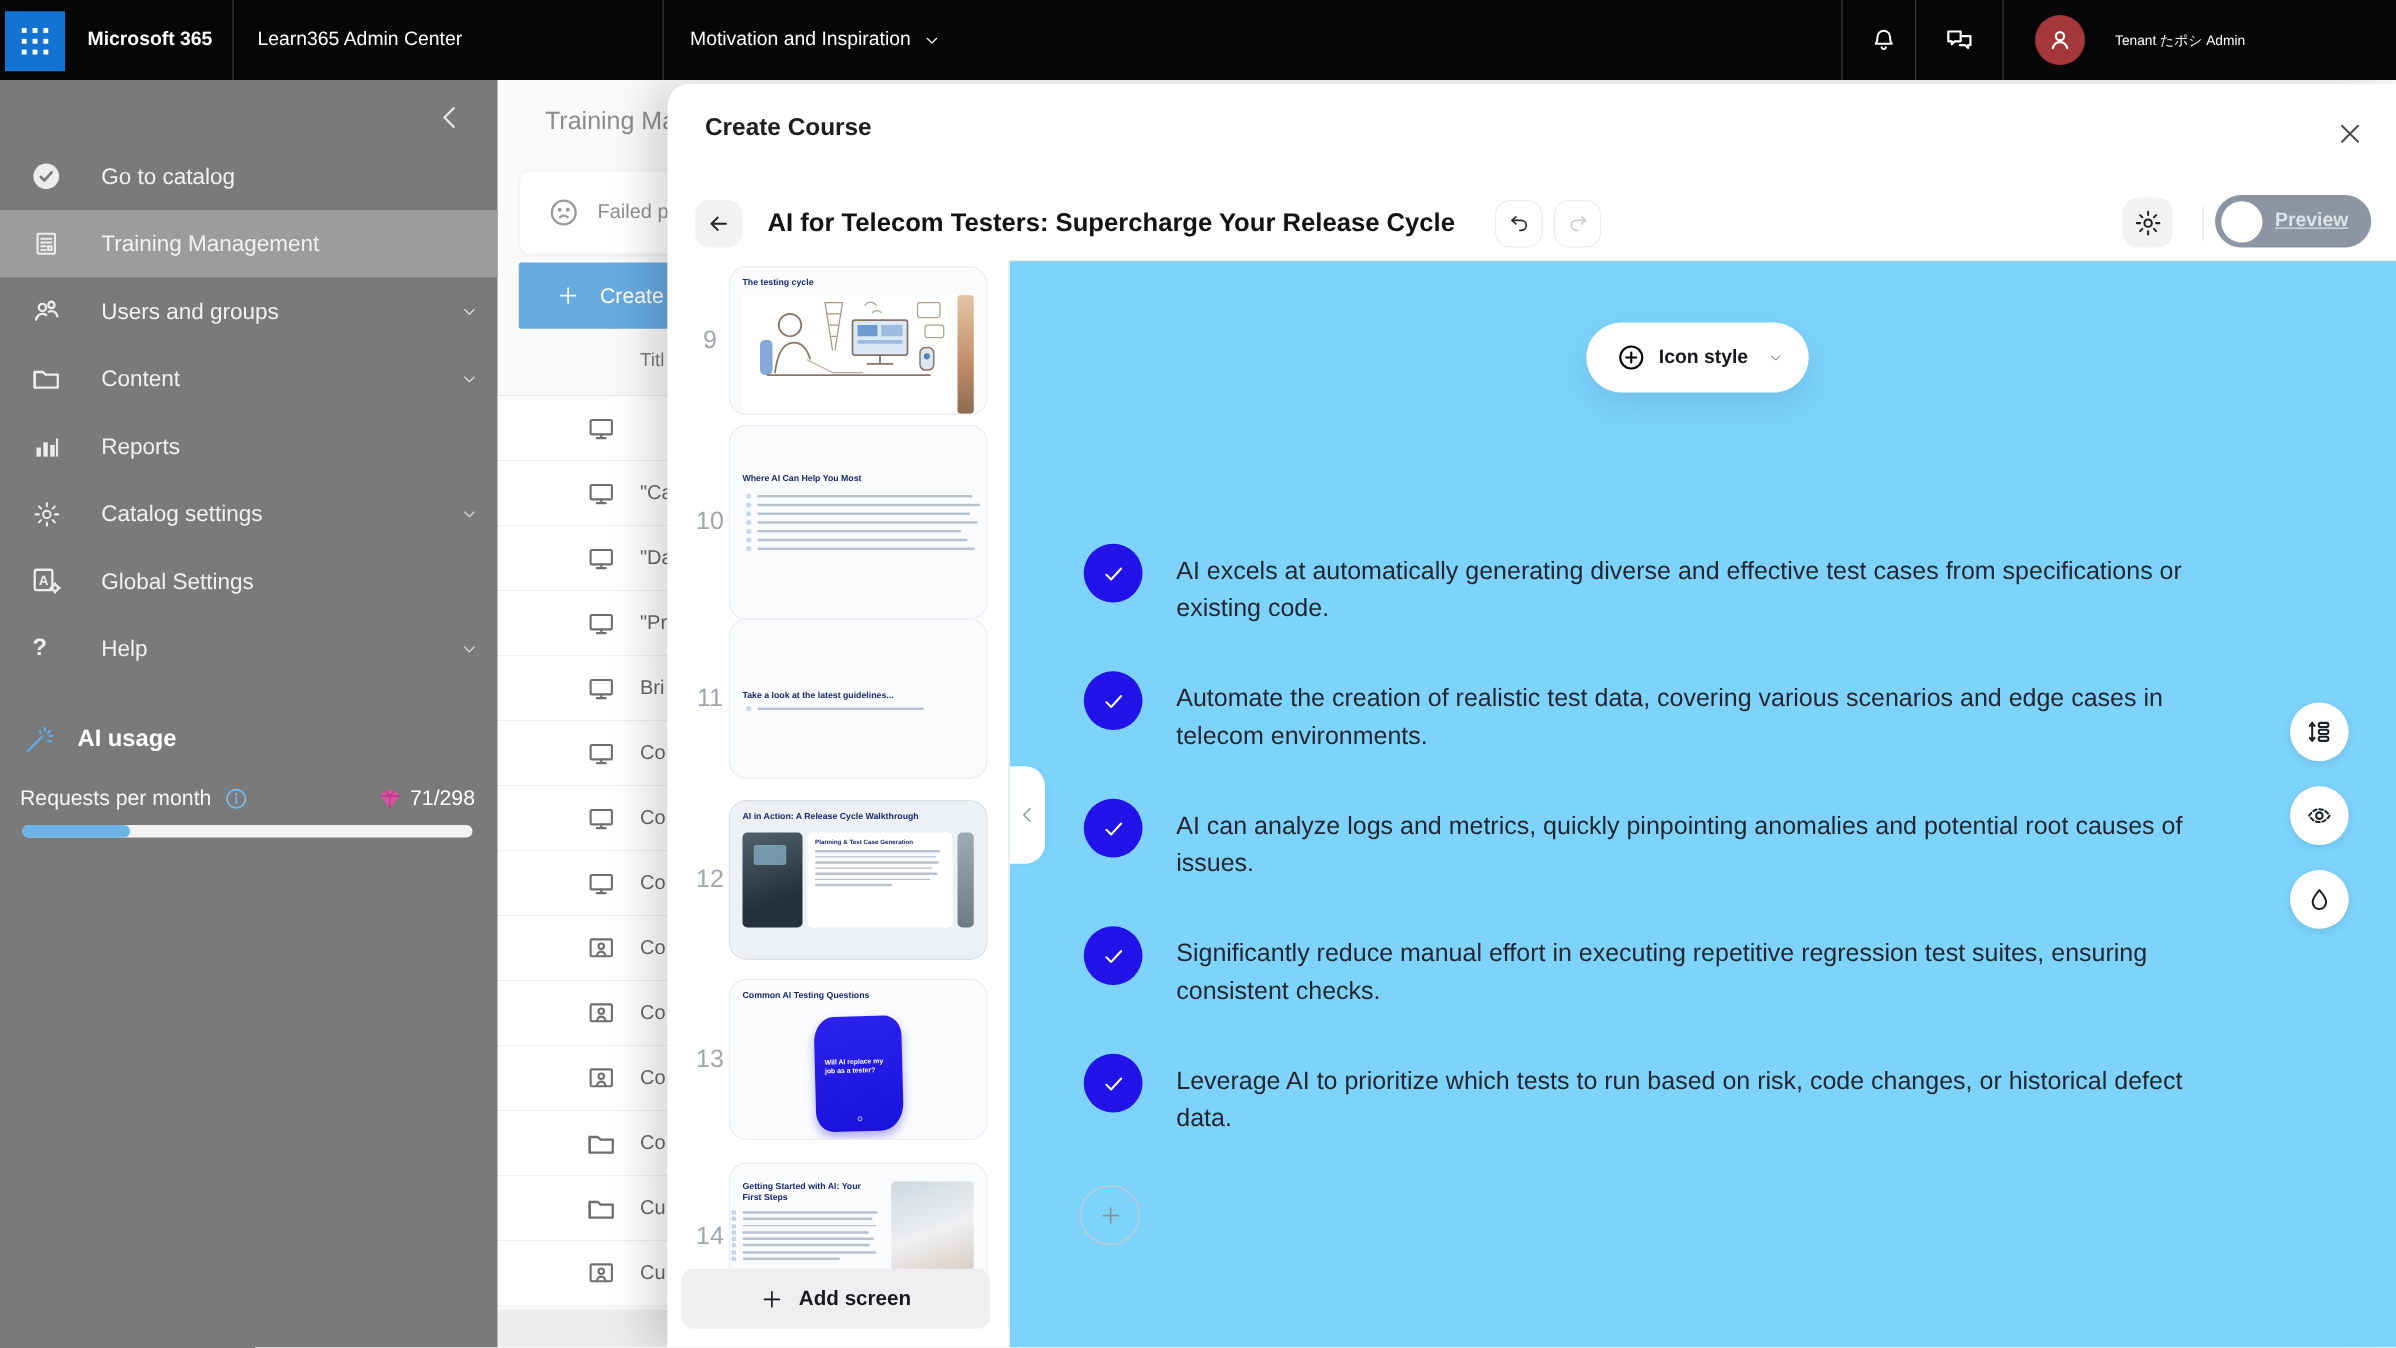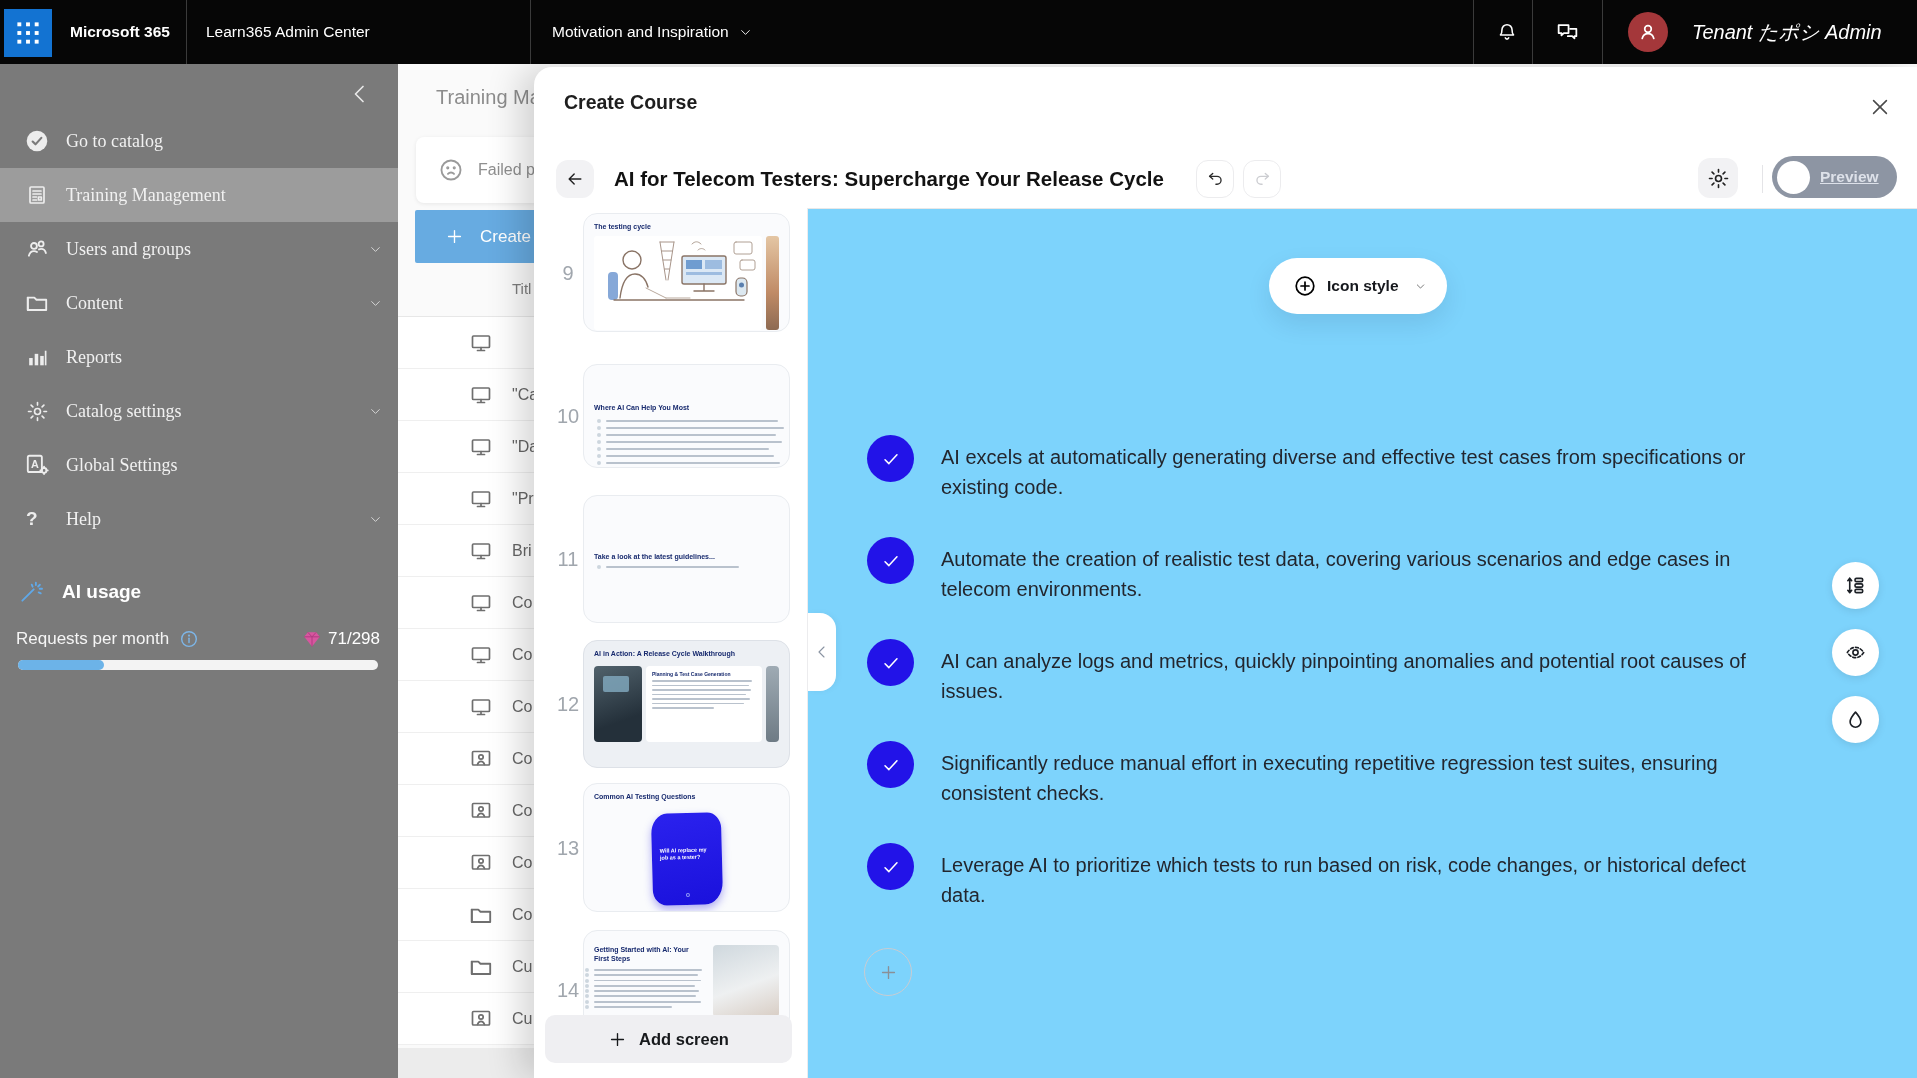--- a/index.html
+++ b/index.html
@@ -16,7 +16,7 @@
   .tb-div { position:absolute; top:0; width:1px; height:64px; background:#3a3a3a; }
   .tb-iconbtn { position:absolute; top:0; height:64px; width:58px; display:flex; align-items:center; justify-content:center; color:#fff; cursor:pointer; }
   .avatar { position:absolute; left:1628px; top:12px; width:40px; height:40px; border-radius:50%; background:#a4373a; display:flex; align-items:center; justify-content:center; color:#fff; cursor:pointer; }
-  .tb-user { left:1692px; font-size:20px;font-style:italic; }
+  .tb-user { left:1692px; font-size:11px; }
   .icon { display:inline-flex; align-items:center; justify-content:center; }
   .icon svg { display:block; }
 

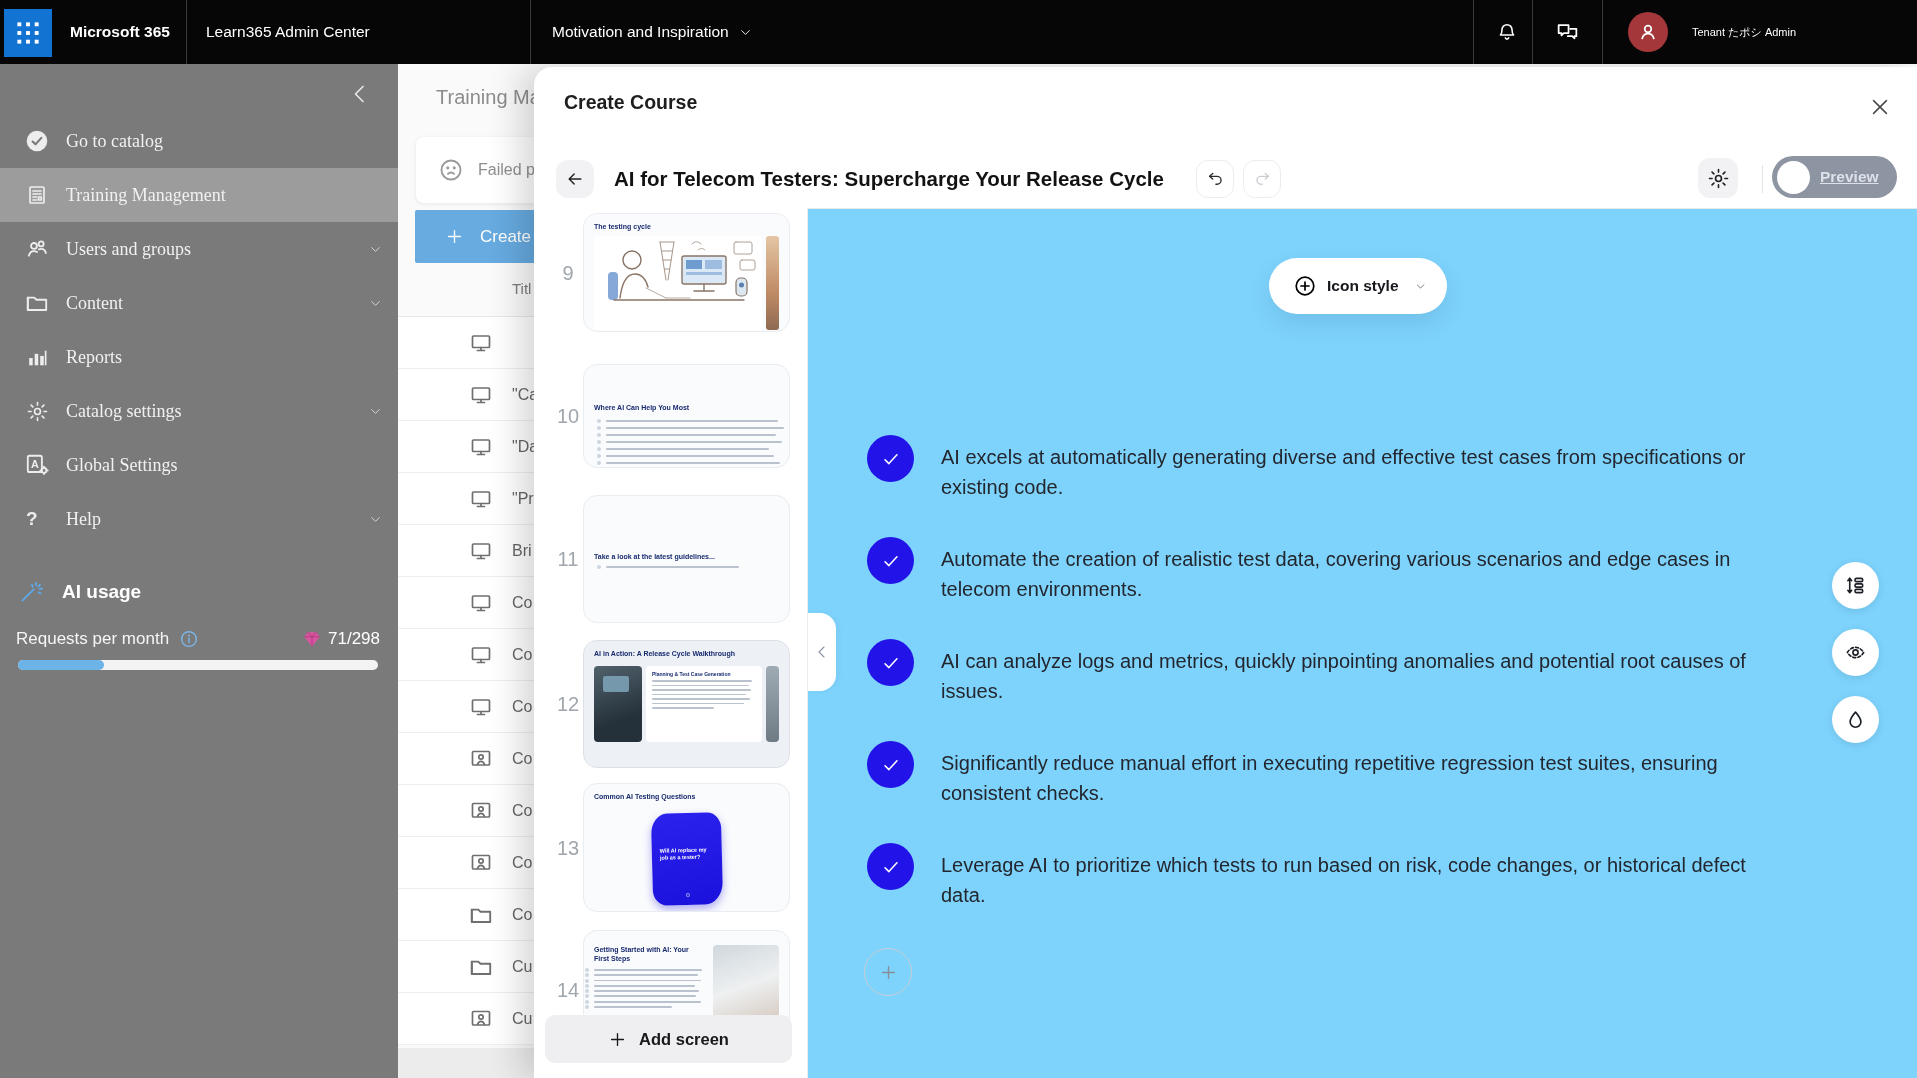--- a/index.html
+++ b/index.html
@@ -27,7 +27,7 @@
   .side-item { height:54px; display:flex; align-items:center; padding:0 16px 0 22px; cursor:pointer; font-size:18px; color:#f1f1f1; }
   .side-item.sel { background:#9c9c9c; }
   .side-item .s-ic { width:30px; color:#ededed; }
-  .side-item .s-label { margin-left:14px; flex:1;font-family:Liberation Serif, serif; }
+  .side-item .s-label { margin-left:29px; flex:1; }
   .qmark { font-size:19px; font-weight:700; color:#ededed; width:30px; text-align:left; padding-left:4px; }
   .ai-usage { position:absolute; left:0; top:506px; width:100%; height:44px; display:flex; align-items:center; padding:0 22px 0 18px; cursor:pointer; }
   .ai-usage .s-label { margin-left:18px; font-size:19px; font-weight:700; color:#fff; }

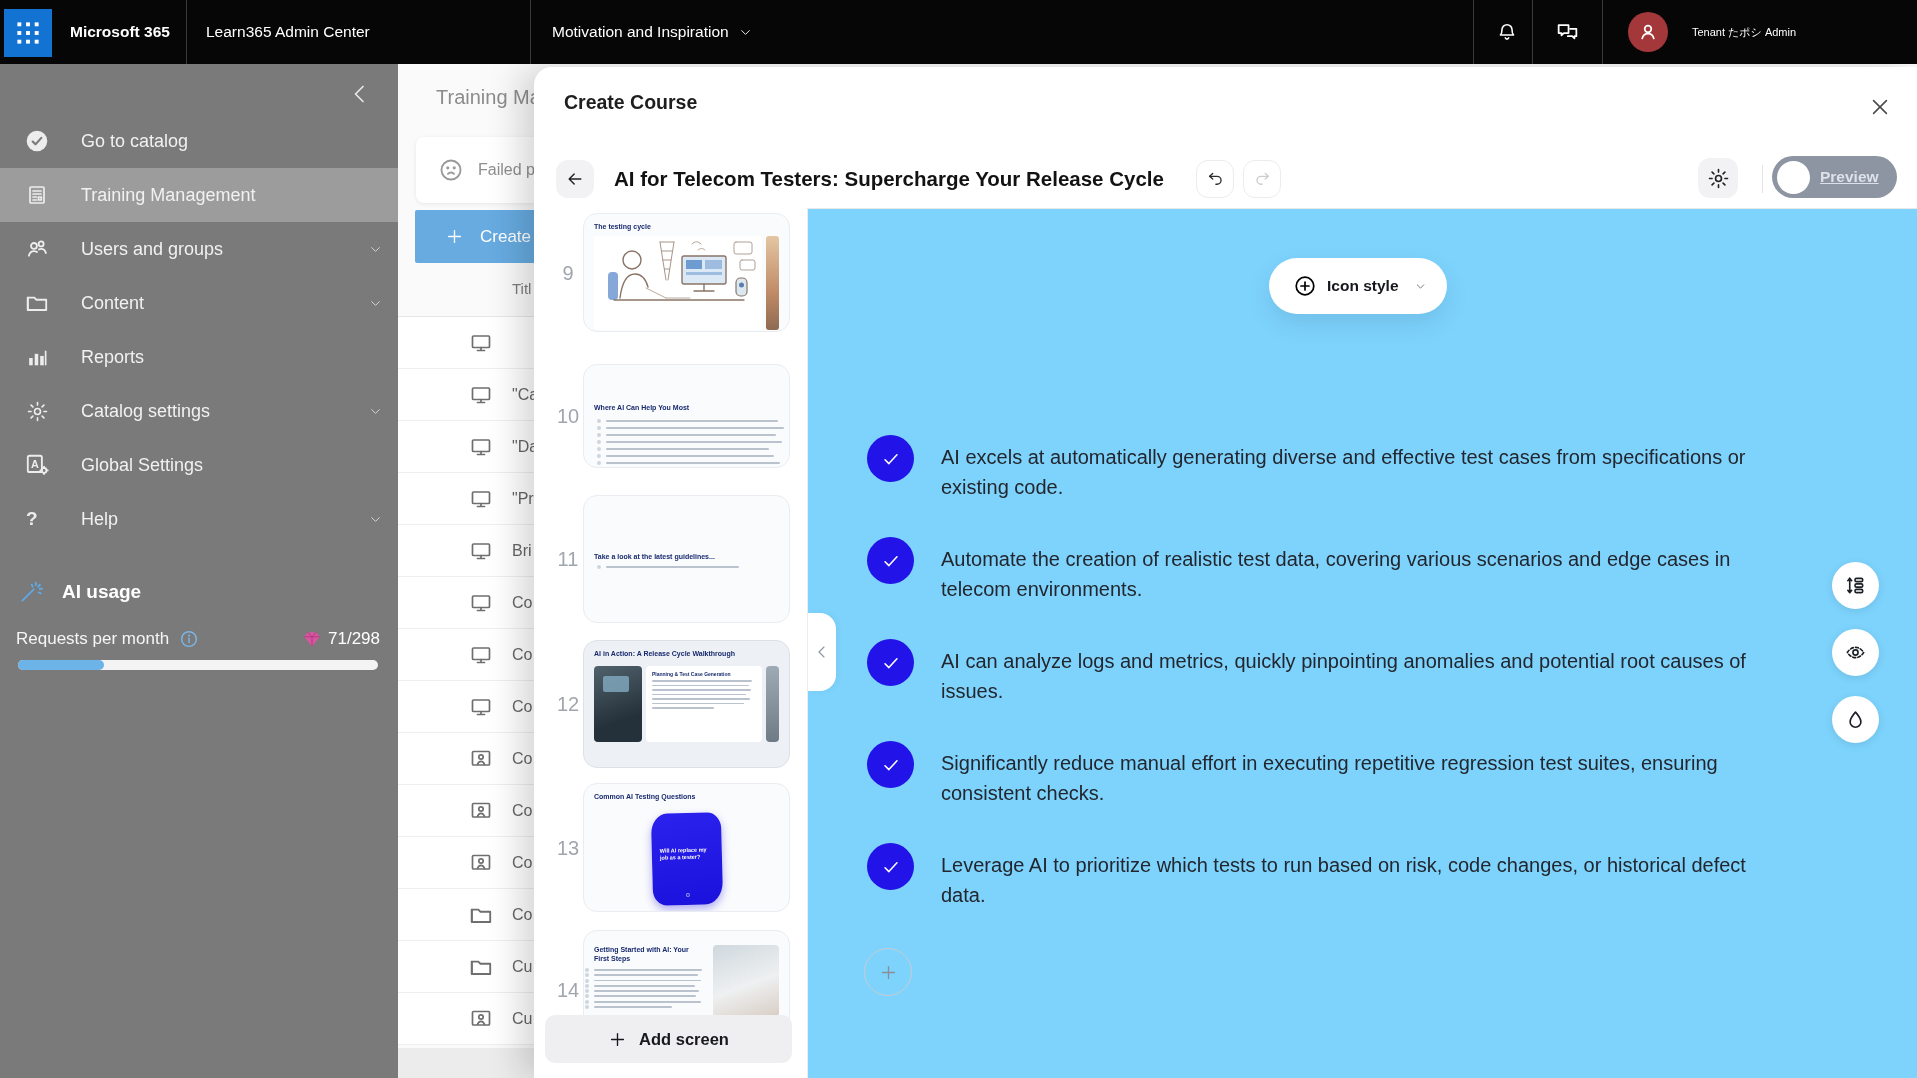--- a/index.html
+++ b/index.html
@@ -541,7 +541,7 @@
               </div>
             </div>
           </div>
-          <div class="slide-entry" style="top: 156px; height: 104px;">
+          <div class="slide-entry" style="top: 132px; height: 156px;">
             <div class="slide-num">10</div>
             <div class="slide-card">
               <div class="s-title" style="margin-top: 30px;">Where AI Can Help You Most</div>

